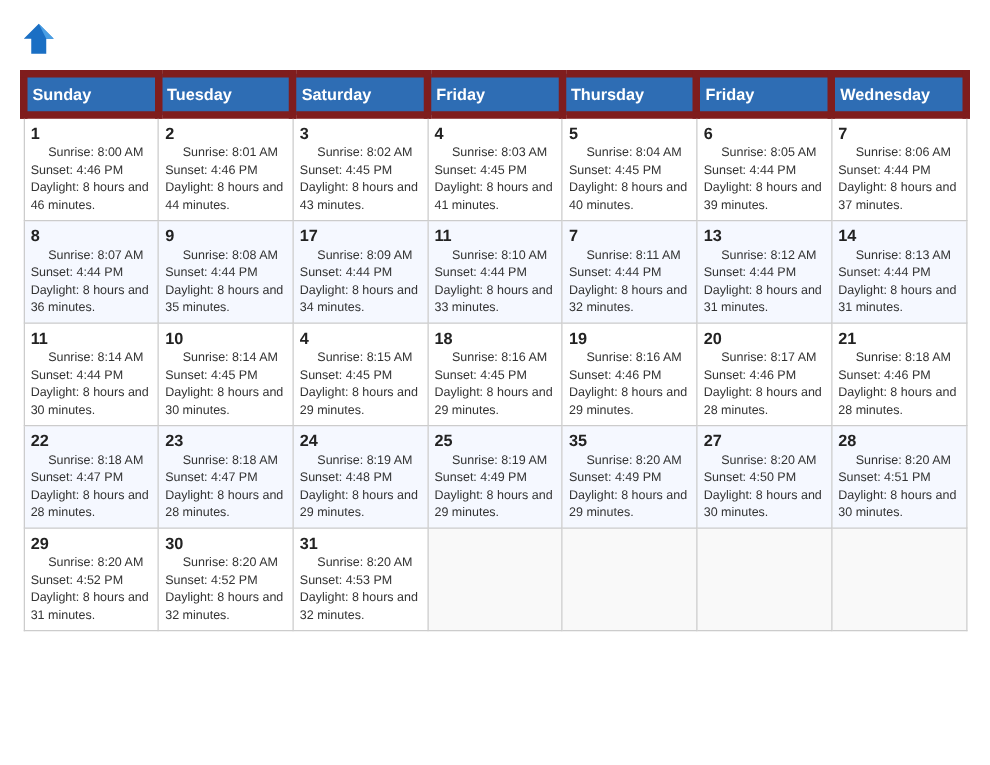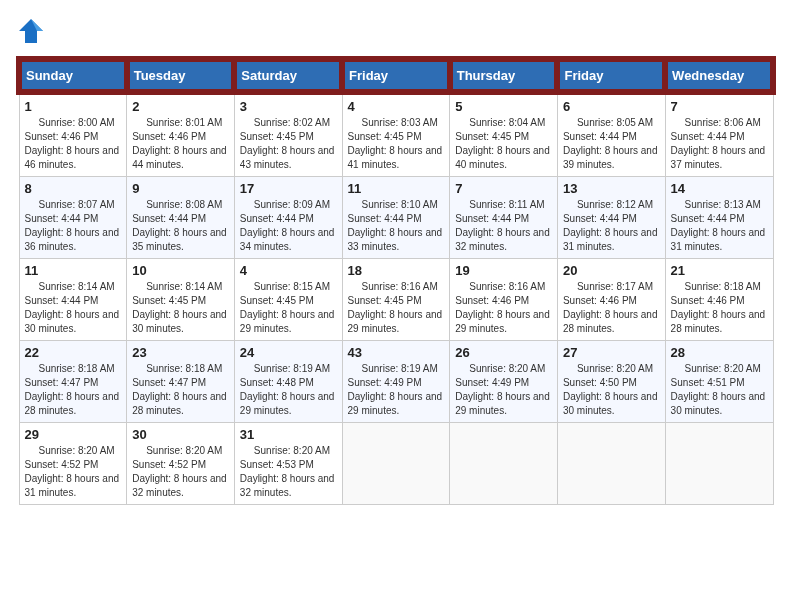--- a/index.html
+++ b/index.html
@@ -330,7 +330,7 @@
         </span>
       </td>
         <td>
-        <span class="day-number">43</span>
+        <span class="day-number">25</span>
         <span class="day-info">
           Sunrise: 8:19 AM<br>
           Sunset: 4:49 PM<br>

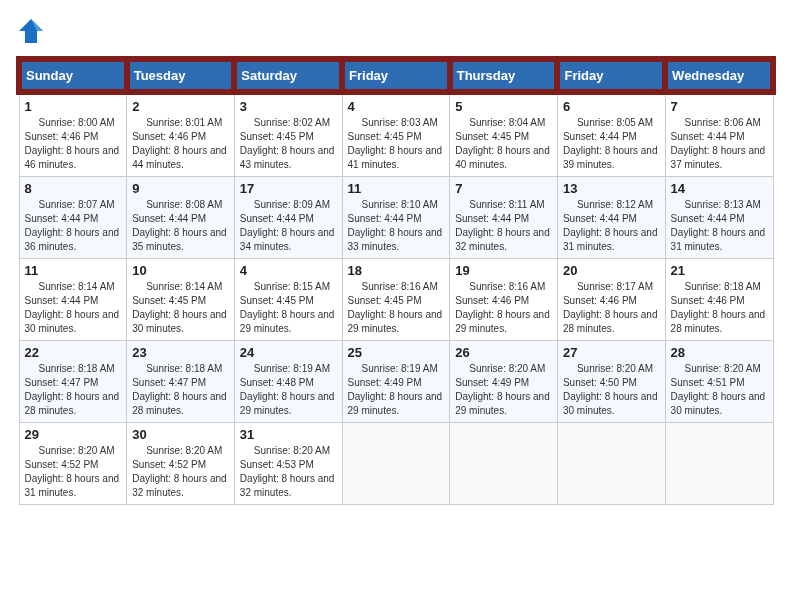--- a/index.html
+++ b/index.html
@@ -338,7 +338,7 @@
         </span>
       </td>
         <td>
-        <span class="day-number">26</span>
+        <span class="day-number">35</span>
         <span class="day-info">
           Sunrise: 8:20 AM<br>
           Sunset: 4:49 PM<br>

